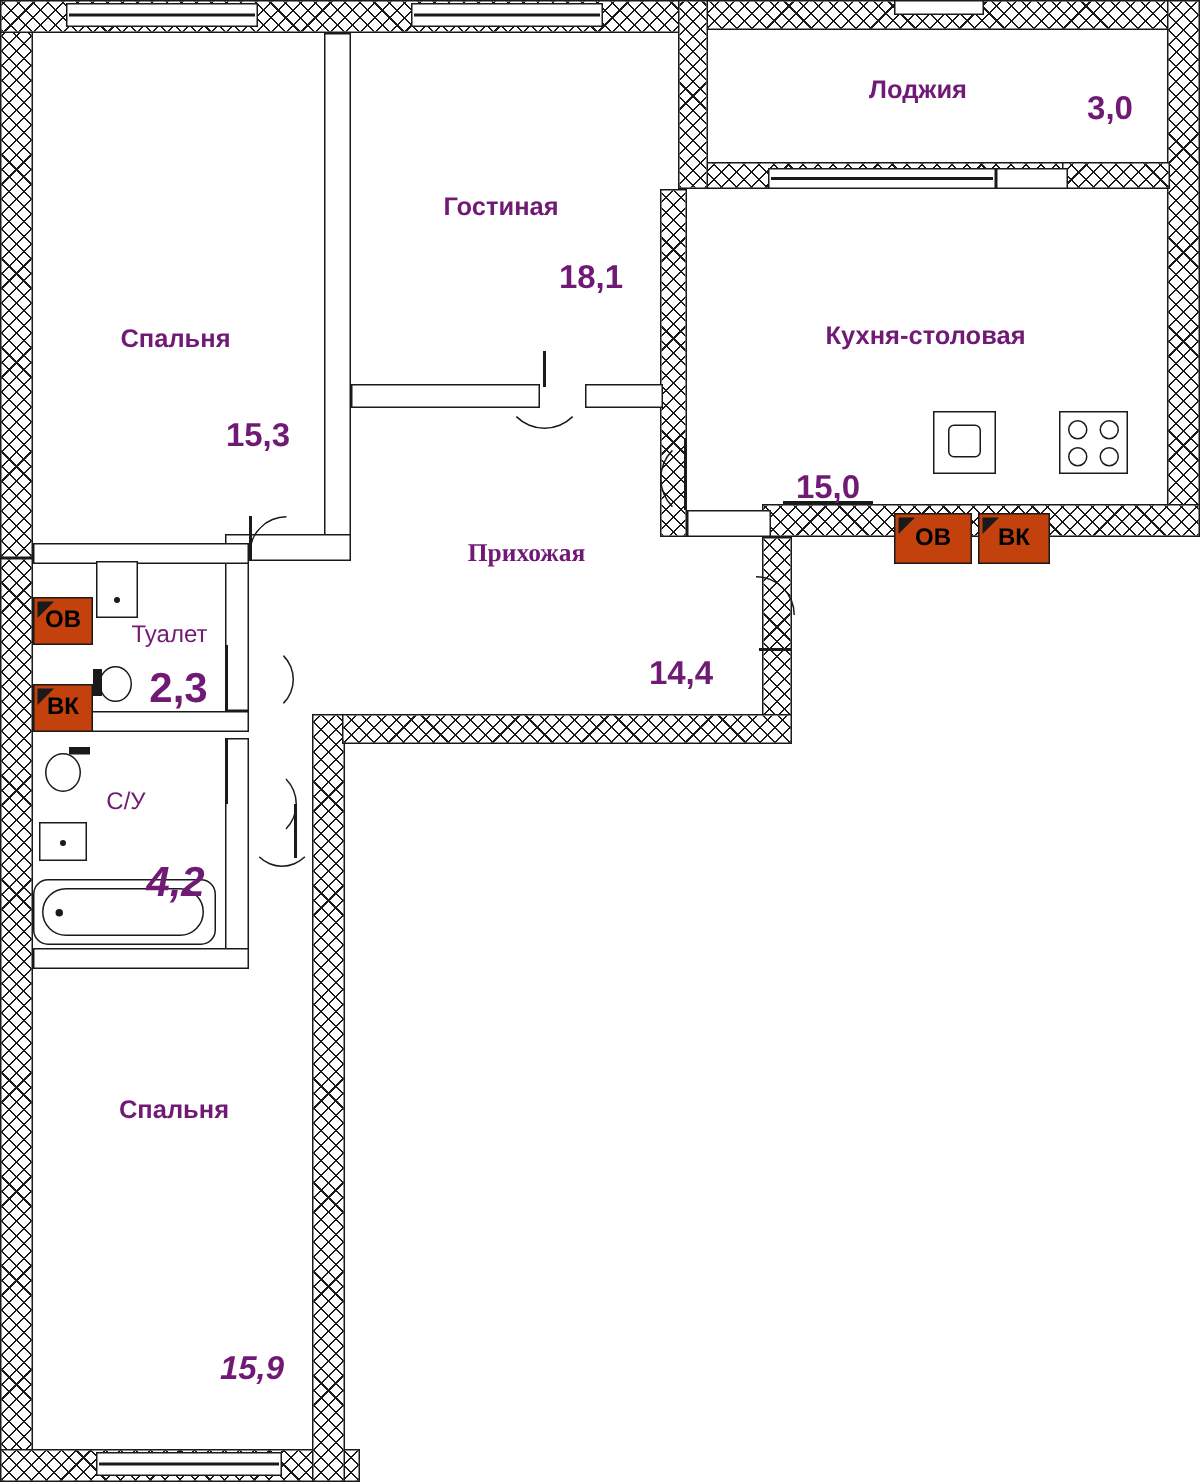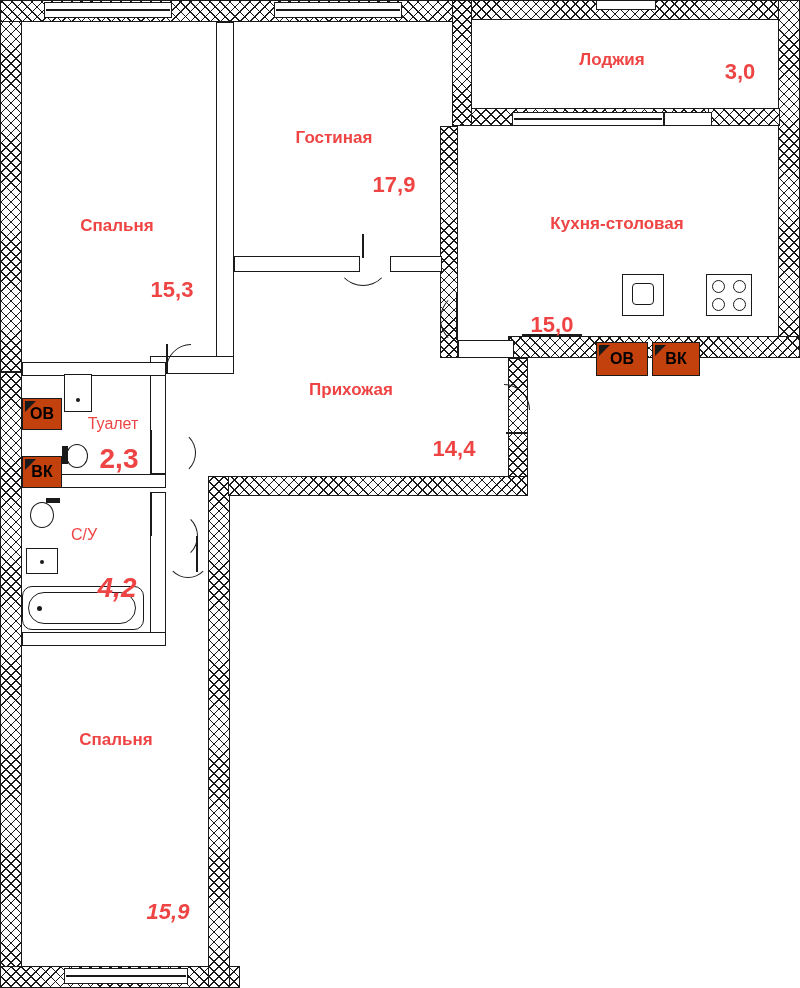--- a/index.html
+++ b/index.html
@@ -43,7 +43,7 @@
   }
   .label {
     position: absolute;
-    color: #ef4444;
+    color: #701a75;
     white-space: nowrap;
     text-align: center;
     transform: translate(-50%, -50%);

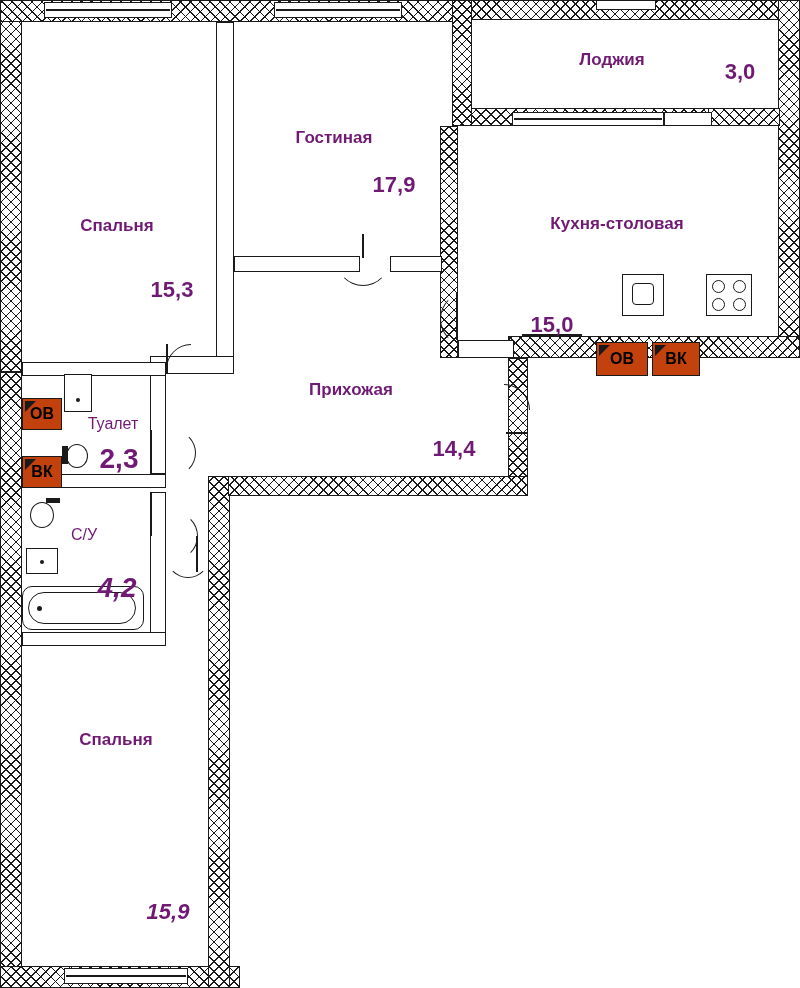--- a/index.html
+++ b/index.html
@@ -271,7 +271,7 @@
   <div class="label room-area" style="left:172px; top:290px;">15,3</div>
 
   <div class="label room-name" style="left:334px; top:138px;">Гостиная</div>
-  <div class="label room-area" style="left:394px; top:185px;">17,9</div>
+  <div class="label room-area" style="left:394px; top:185px;">18,1</div>
 
   <div class="label room-name" style="left:612px; top:60px;">Лоджия</div>
   <div class="label room-area" style="left:740px; top:72px;">3,0</div>

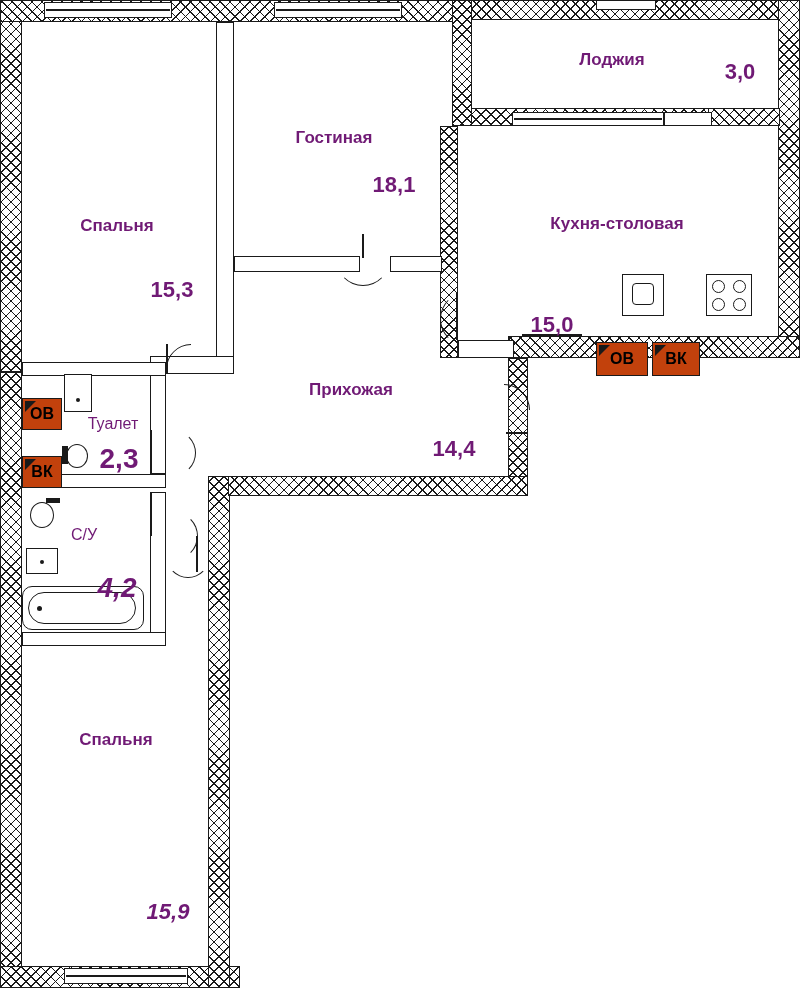--- a/index.html
+++ b/index.html
@@ -279,7 +279,7 @@
   <div class="label room-name" style="left:617px; top:224px;">Кухня-столовая</div>
   <div class="label room-area" style="left:552px; top:325px;">15,0</div>
 
-  <div class="label room-name" style="left:351px; top:390px;">Прихожая</div>
+  <div class="label room-name" style="left:351px; top:369px;font-family:Liberation Serif, serif;">Прихожая</div>
   <div class="label room-area" style="left:454px; top:449px;">14,4</div>
 
   <div class="label small-name" style="left:113px; top:424px;">Туалет</div>

